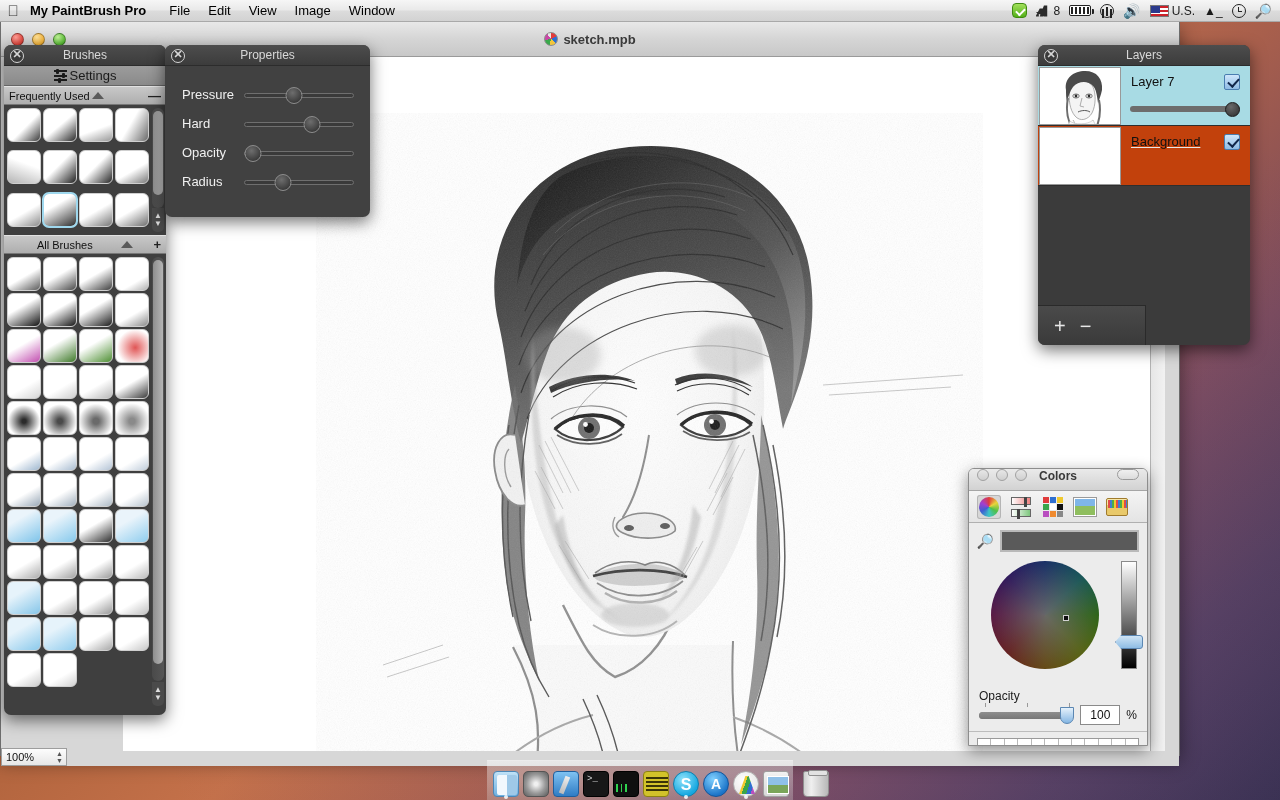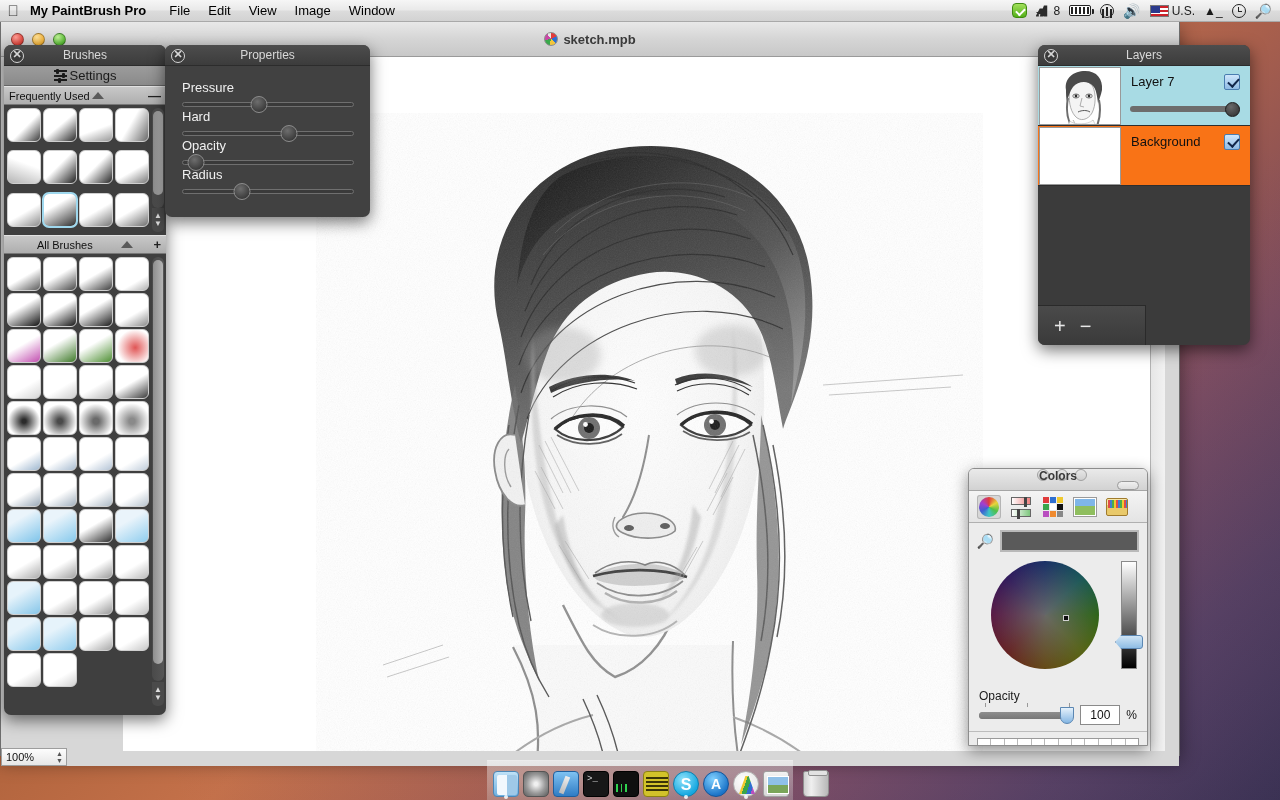--- a/index.html
+++ b/index.html
@@ -165,7 +165,7 @@
   
   #properties{ left:165px; top:45px; width:205px; height:172px;}
   .prop-rows{ padding:14px 0 0 0; }
-  .prop-row{ display:flex; height:29px; padding:0 16px 0 17px;flex-direction:column;}
+  .prop-row{ display:flex; align-items:center; height:29px; padding:0 16px 0 17px;}
   .prop-label{ width:62px; font-size:13px; color:#f0f0f0;}
   .slider{ position:relative; flex:1; height:18px; }
   .slider .track{

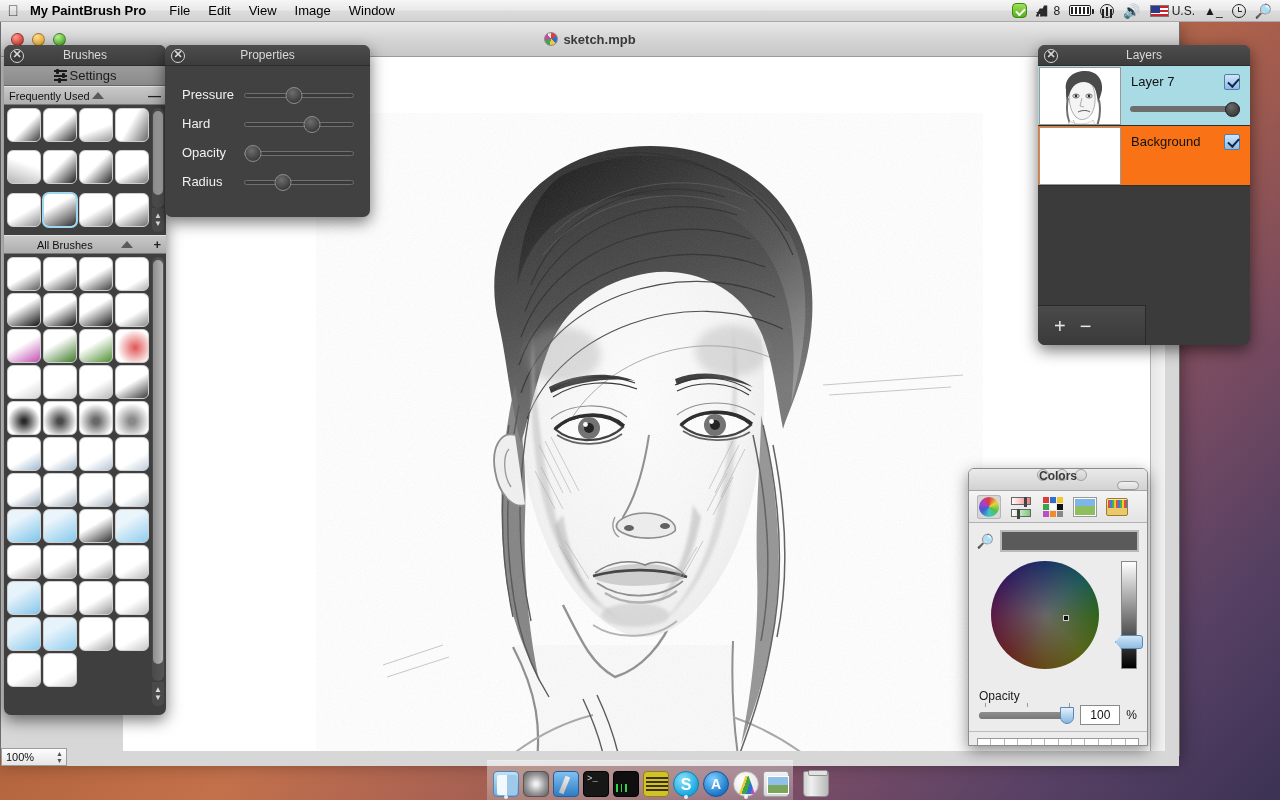--- a/index.html
+++ b/index.html
@@ -183,7 +183,7 @@
   .layer-list{ height:213px; background:#3b3b3b; }
   .layer-row{ display:flex; height:60px; border-bottom:1px solid #2e2e2e; position:relative;}
   .layer-row.active{ background:#a8dbe4;}
-  .layer-row.inactive{ background:#f97316;}
+  .layer-row.inactive{ background:#c2410c;text-decoration:underline;}
   .layer-thumb{ width:82px;height:58px;background:#fff; border:1px solid #999; margin:1px 0 0 1px; overflow:hidden;}
   .layer-name{ font-size:13px; color:#111; margin:8px 0 0 10px; flex:1;}
   .layer-check{ width:16px;height:16px;margin:8px 10px 0 0; background:linear-gradient(180deg,#cfe6fb,#8fbbe4);

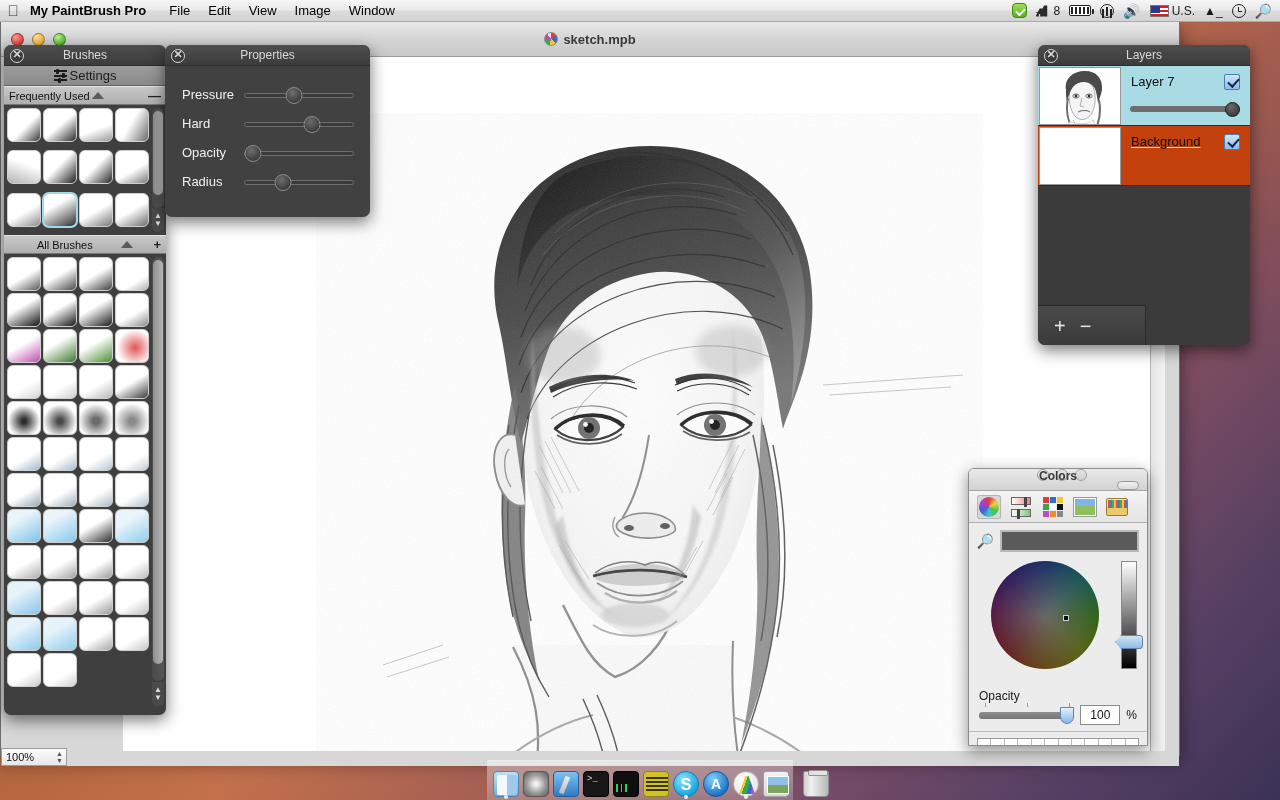--- a/index.html
+++ b/index.html
@@ -210,7 +210,7 @@
   }
   .colors-title{
     height:22px; background:linear-gradient(180deg,#eaeaea,#d2d2d2);
-    border-bottom:1px solid #a5a5a5; display:flex; align-items:center; position:relative;flex-direction:column;
+    border-bottom:1px solid #a5a5a5; display:flex; position:relative;
   }
   .ct-dots{ display:flex; gap:7px; padding-left:8px;}
   .ctd{ width:12px;height:12px;border-radius:50%;background:linear-gradient(180deg,#e7e7e7,#cfcfcf);

